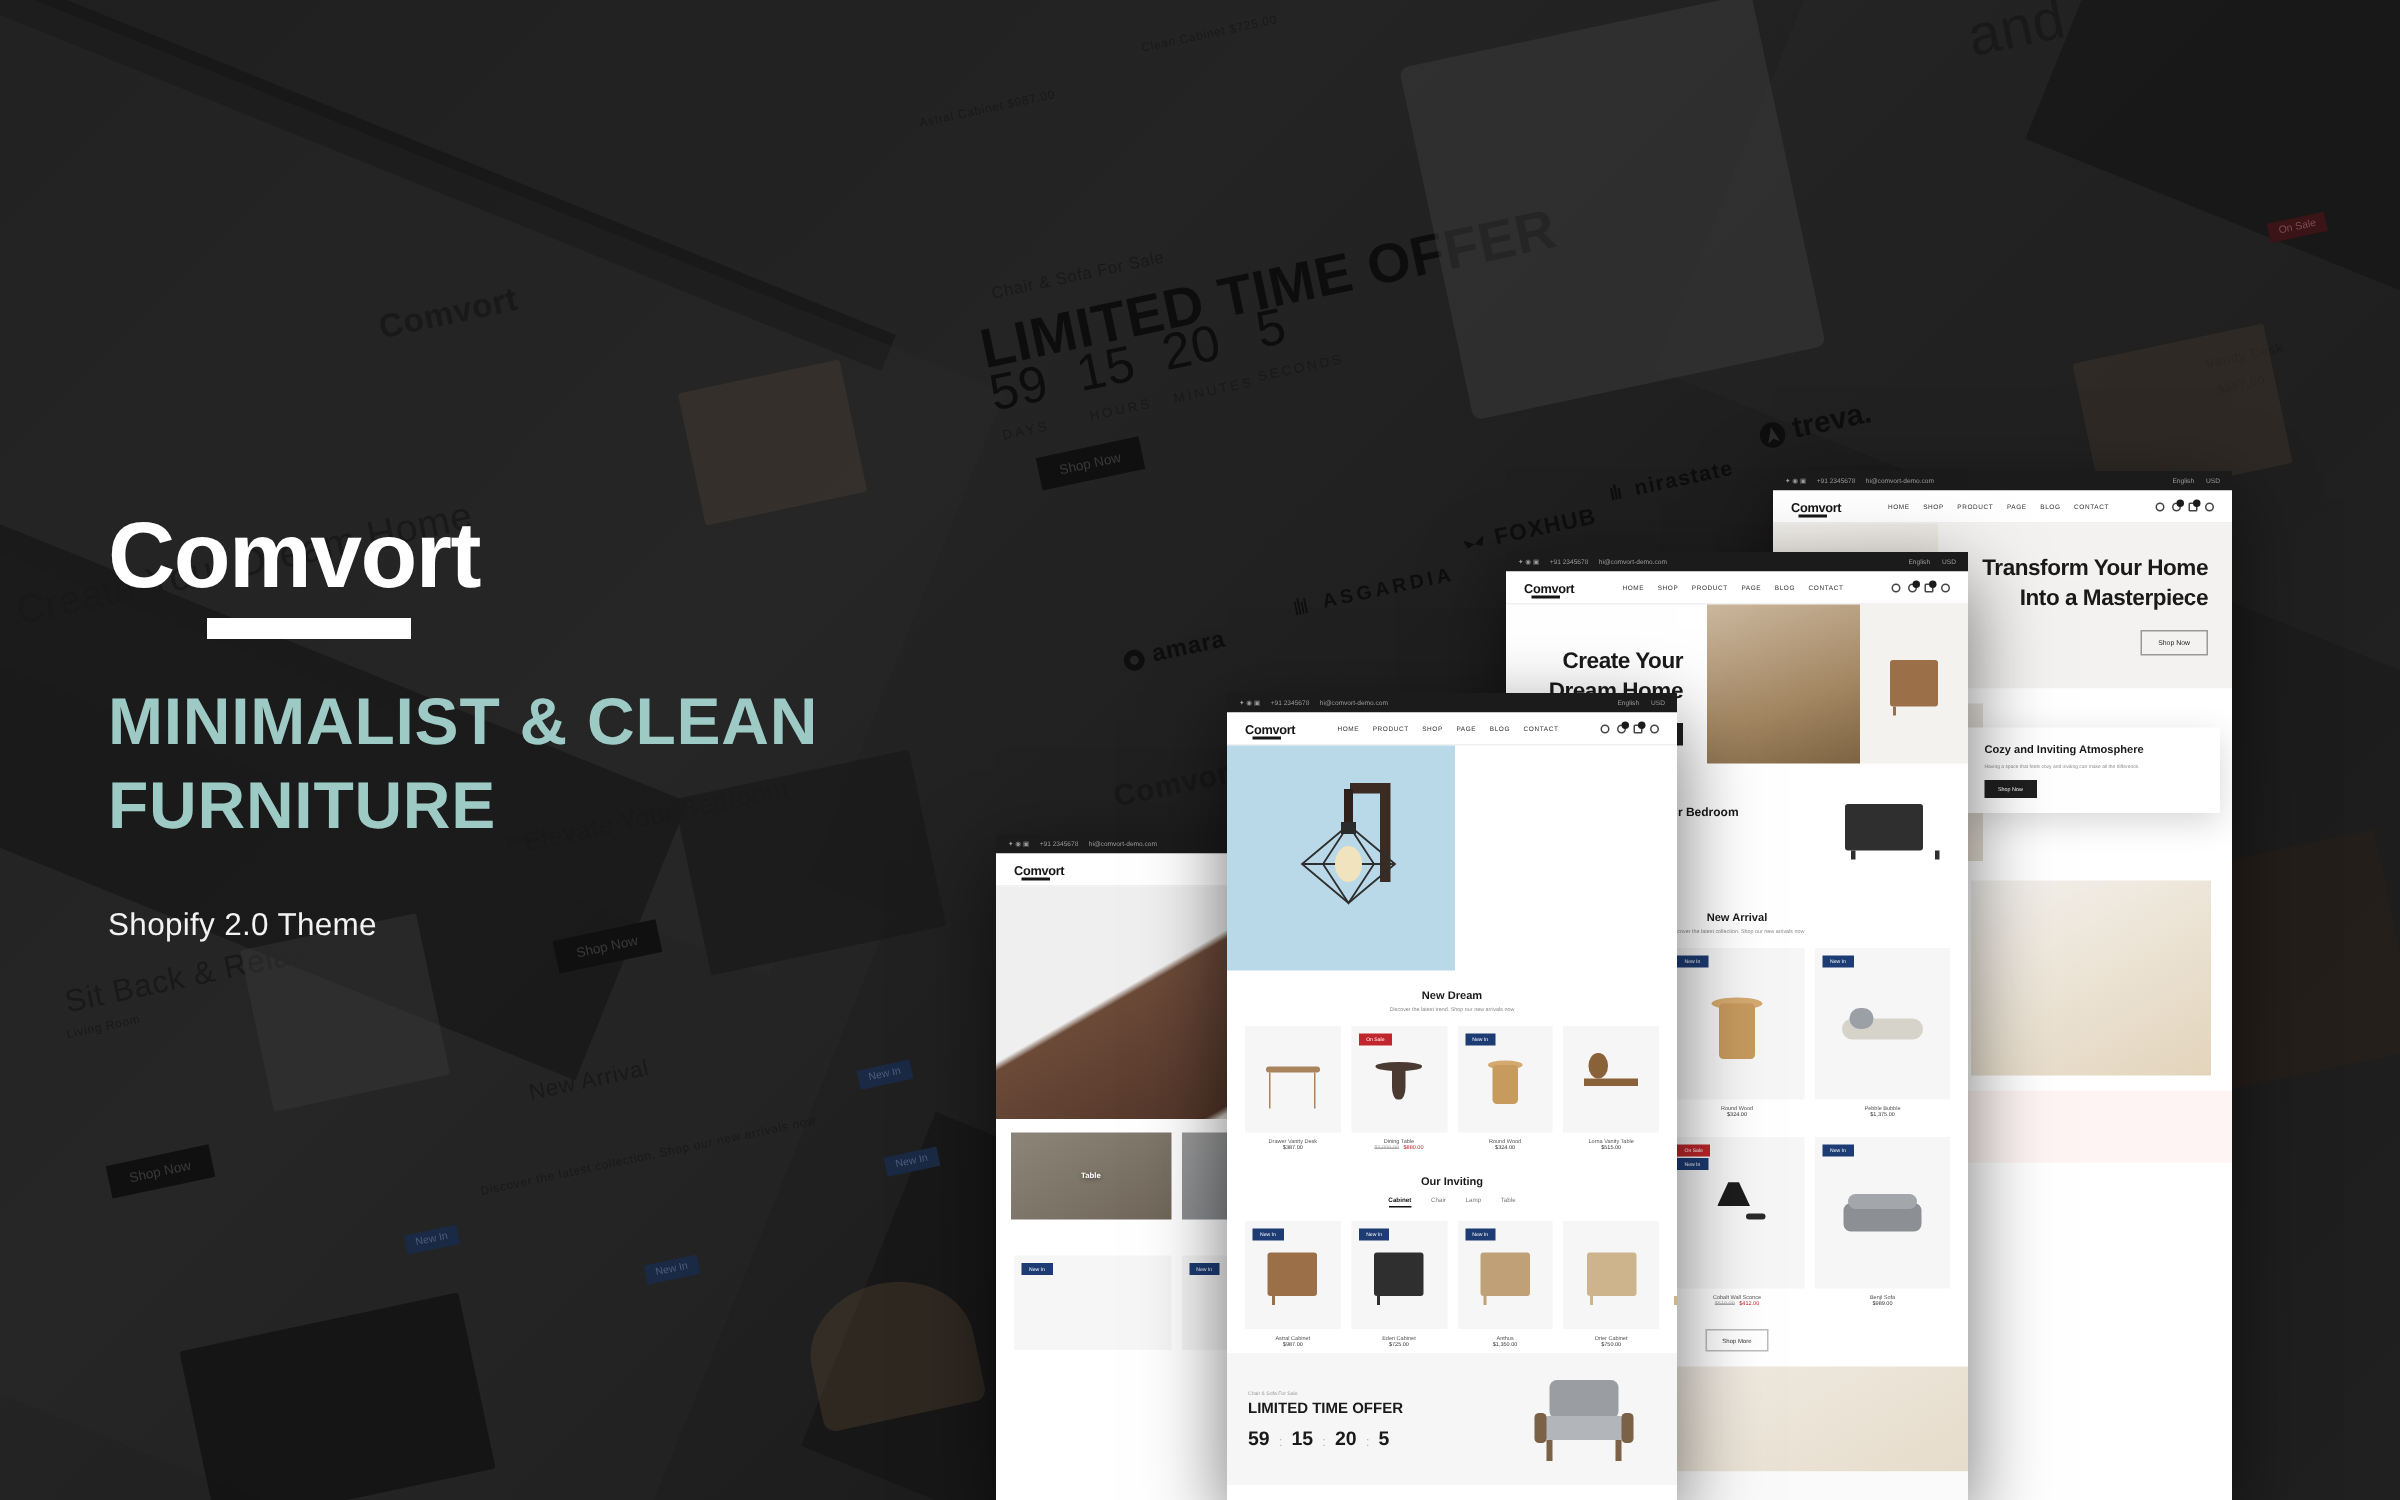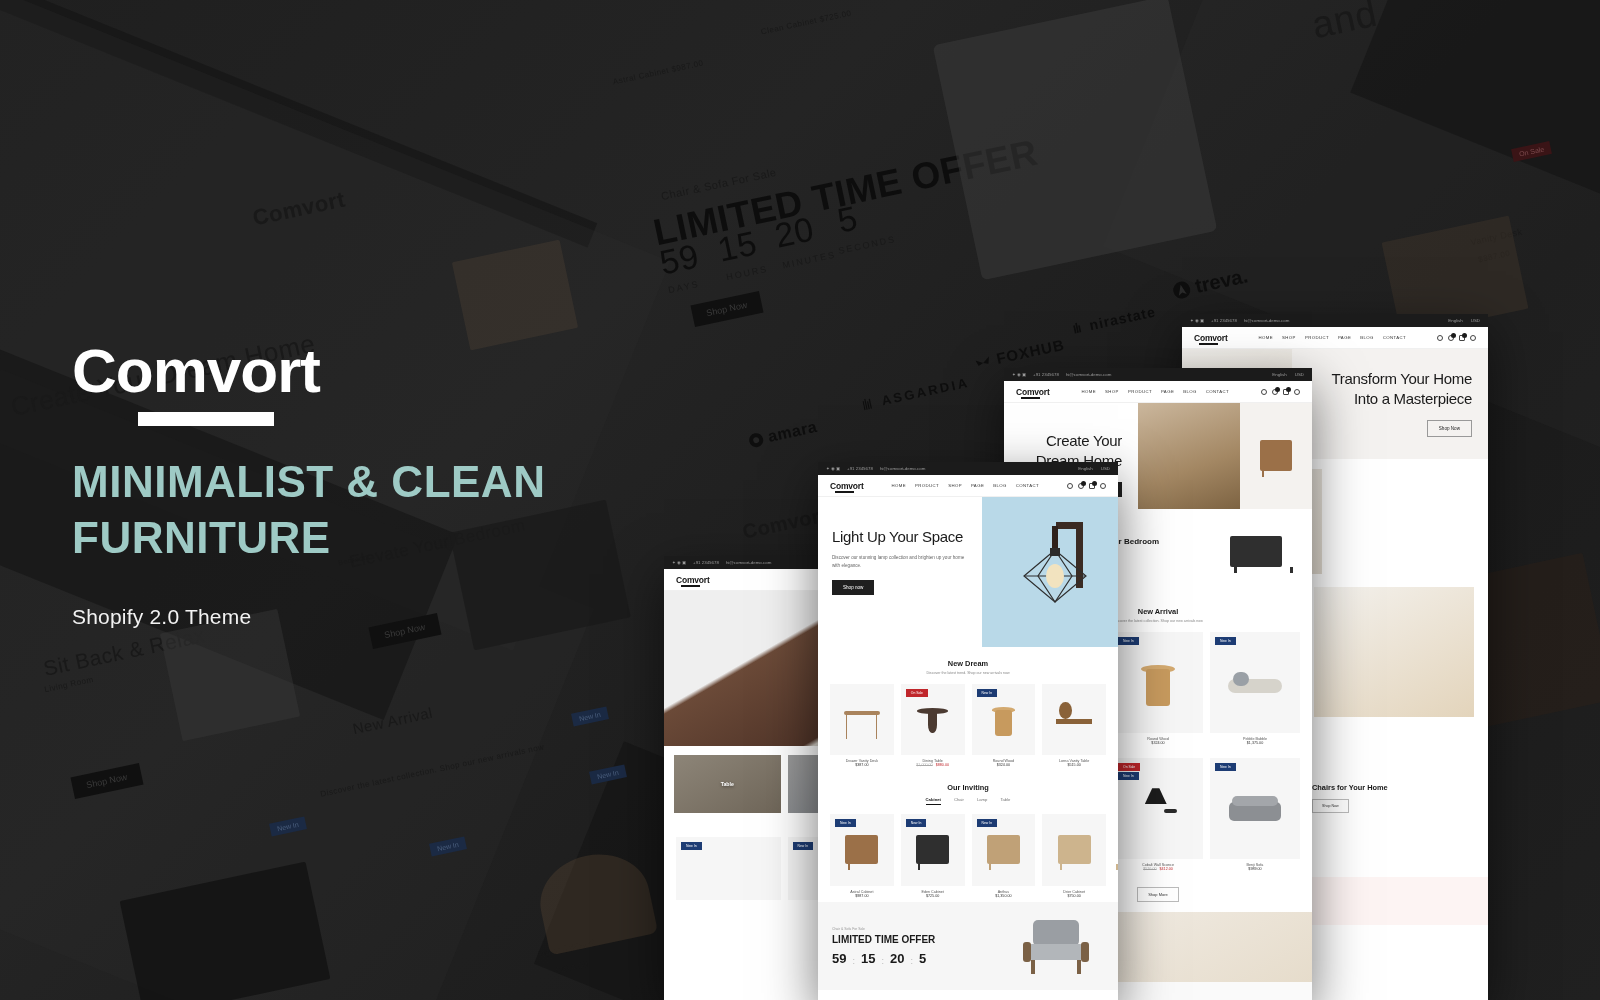--- a/index.html
+++ b/index.html
@@ -140,7 +140,7 @@
   .hero-split { display:flex; }
   .hero-copy { padding:20px 16px; flex:1; }
   .hero-h {
-    font-size:15px; font-weight:400; color:#1a1a1a; line-height:1.35; letter-spacing:-.3px;
+    font-size:15px; font-weight:700; color:#1a1a1a; line-height:1.35; letter-spacing:-.3px;
   }
   .hero-p { margin-top:7px; font-size:4.6px; color:#666; line-height:1.7; }
   .hero-btn {

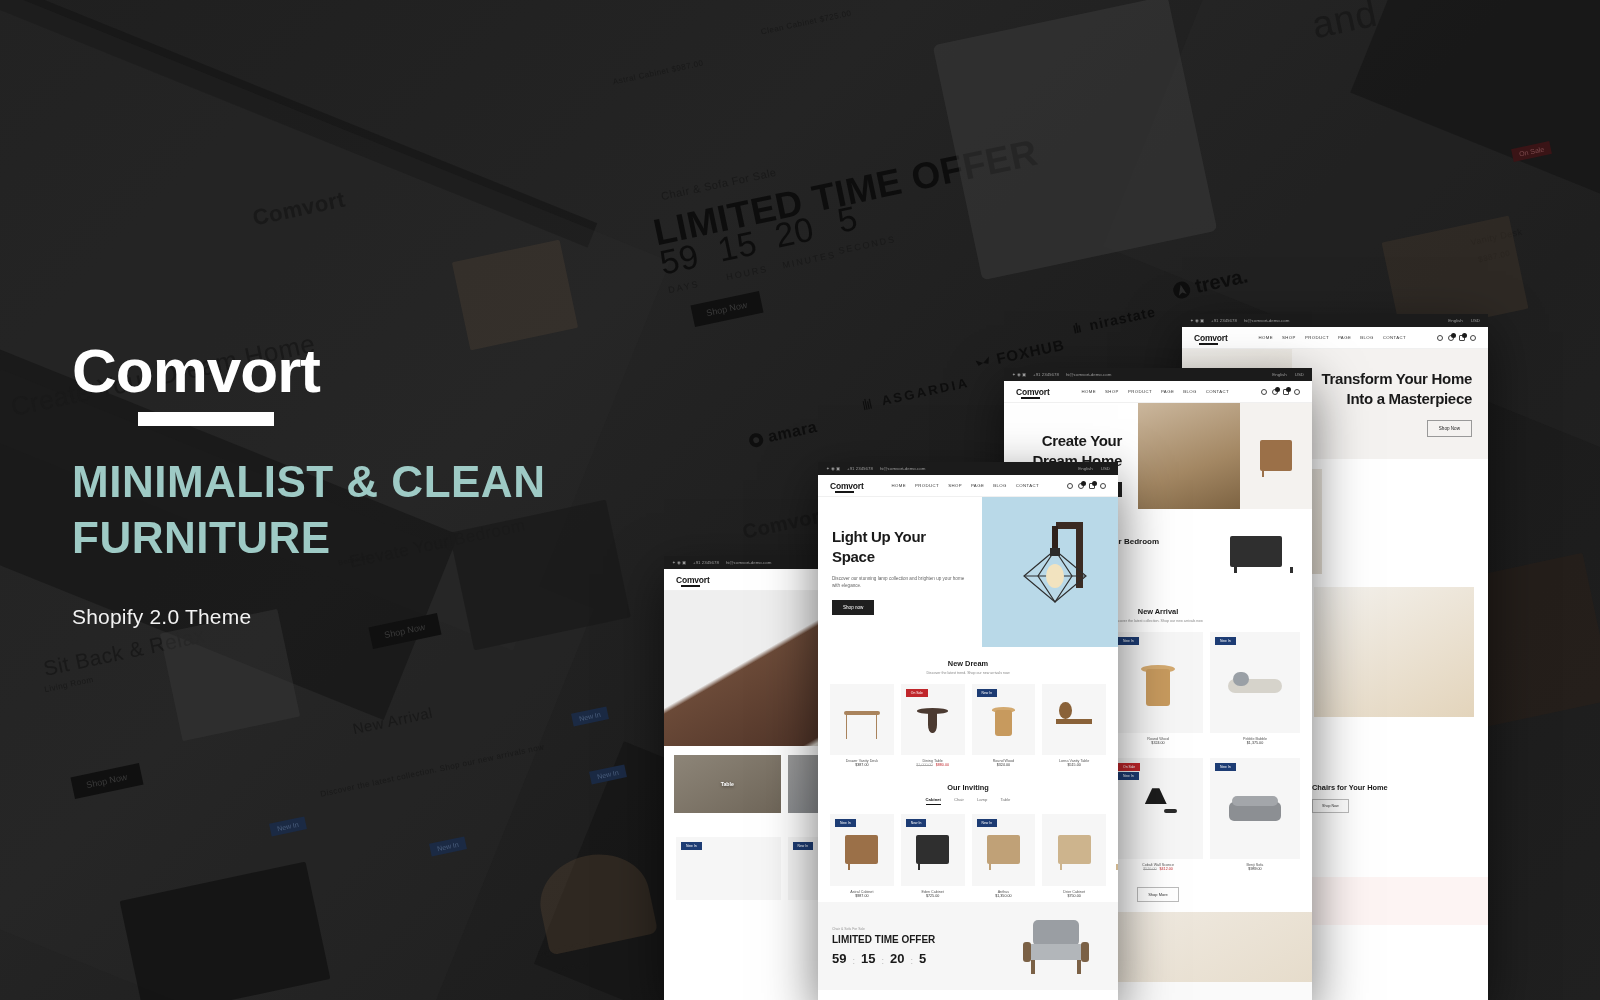--- a/index.html
+++ b/index.html
@@ -391,6 +391,11 @@
 
     <div style="height:120px;background:#fff;position:relative;">
       <div class="hero-img img-frame" style="position:absolute;left:10px;top:10px;width:130px;height:105px;"></div>
+      <div class="floatcard" style="left:130px;top:26px;width:168px;">
+        <div class="fc-h">Cozy and Inviting Atmosphere</div>
+        <div class="fc-p">Having a space that feels cozy and inviting can make all the difference.</div>
+        <span class="fc-btn">Shop Now</span>
+      </div>
     </div>
 
     <div style="height:148px;background:#fff;position:relative;">

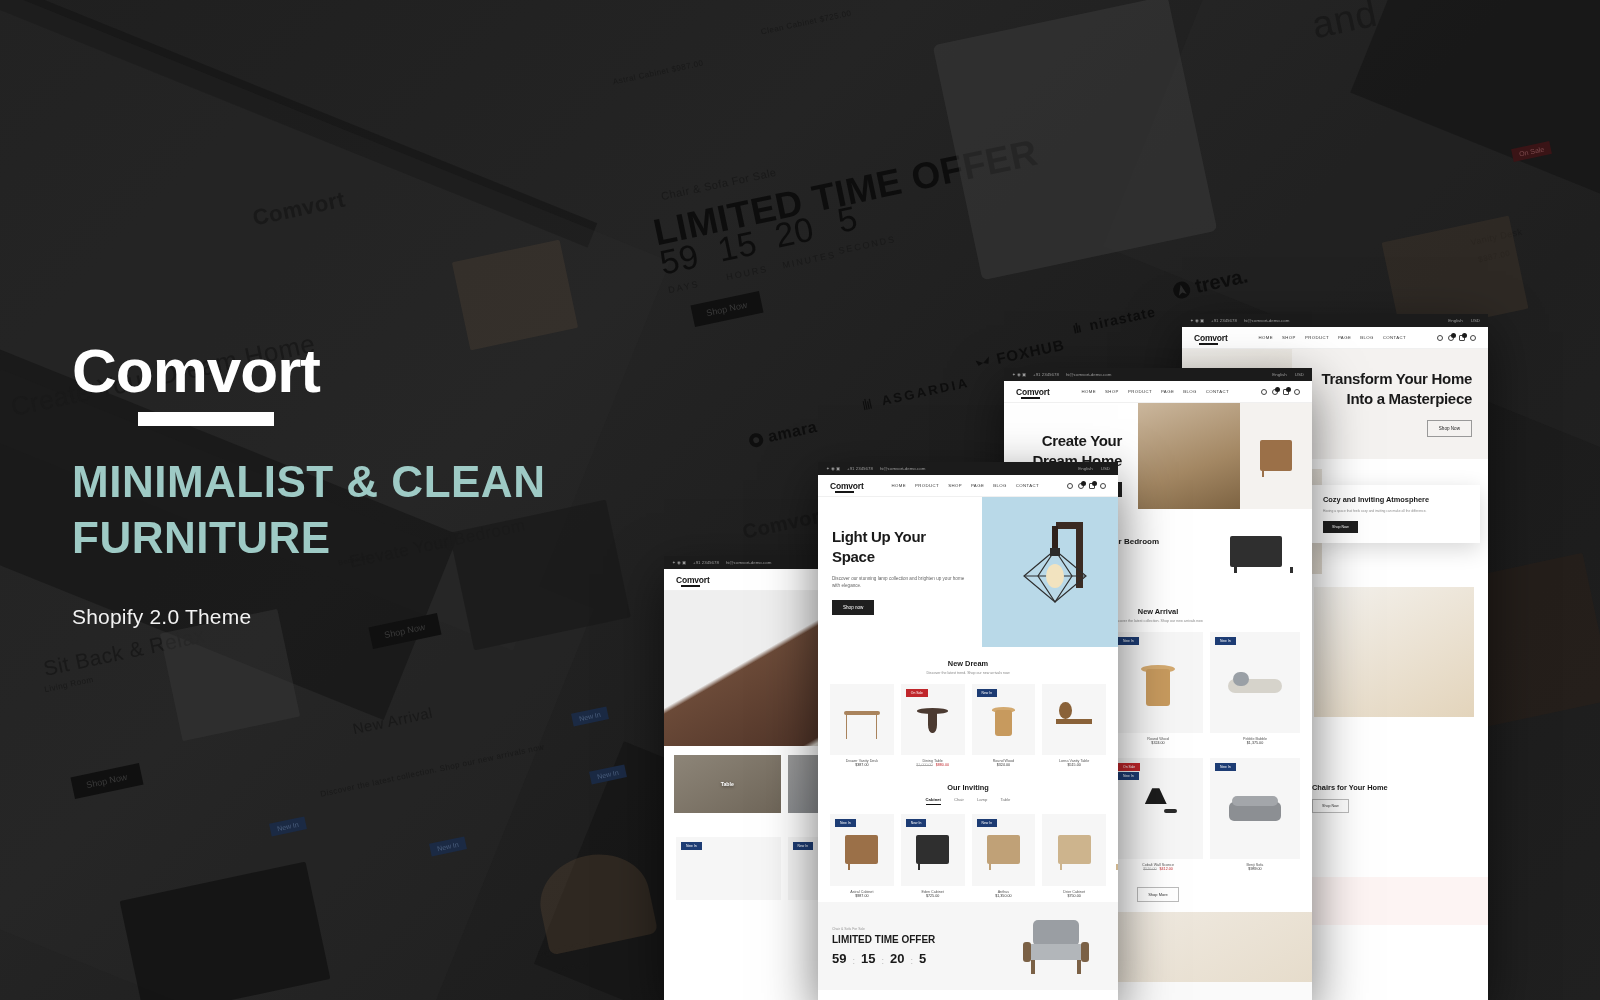--- a/index.html
+++ b/index.html
@@ -622,11 +622,6 @@
     </div>
 
     <div class="hero-split" style="height:150px;">
-      <div class="hero-copy" style="padding:30px 14px;">
-        <div class="hero-h">Light Up Your Space</div>
-        <div class="hero-p">Discover our stunning lamp collection and brighten up your home with elegance.</div>
-        <span class="hero-btn">Shop now</span>
-      </div>
       <div class="hero-img" style="max-width:152px;display:flex;align-items:center;justify-content:center;">
         <svg width="96" height="112" viewBox="0 0 96 112">
           <rect x="54" y="6" width="26" height="7" fill="#3b2b23"></rect>

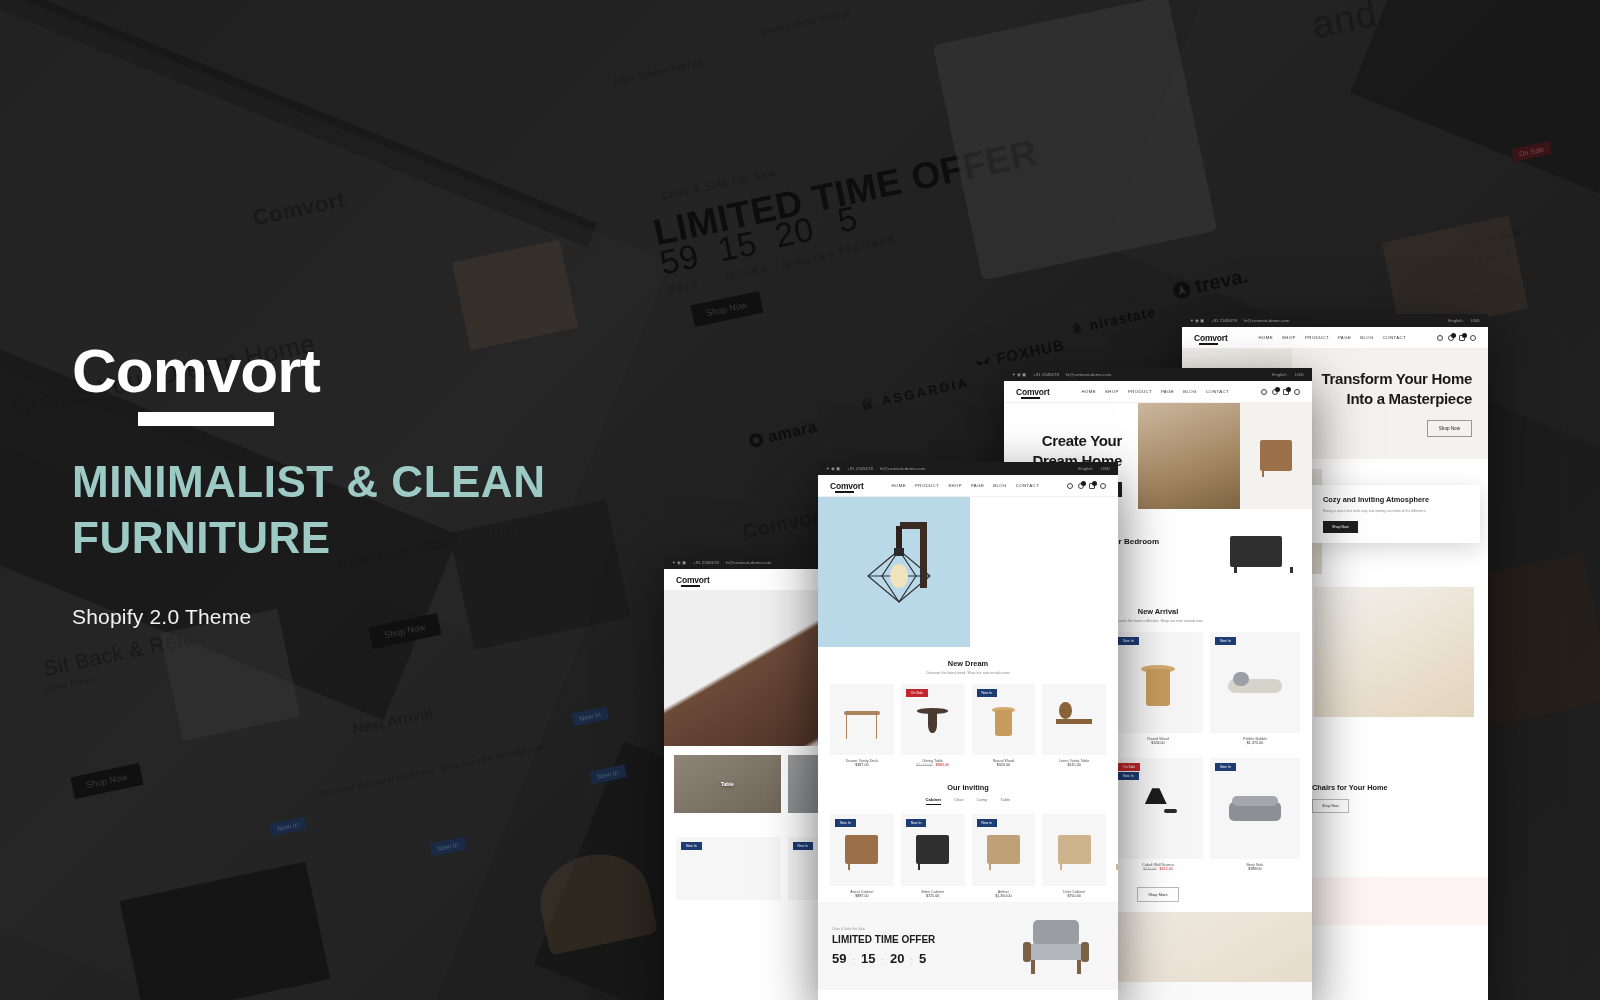--- a/index.html
+++ b/index.html
@@ -406,13 +406,6 @@
       </div>
     </div>
 
-    <div style="height:150px;background:#fff;position:relative;">
-      <div class="hero-img img-room2" style="position:absolute;left:12px;top:8px;width:105px;height:132px;border-radius:52px 52px 0 0;"></div>
-      <div style="position:absolute;left:130px;top:56px;">
-        <div class="fc-h">Chairs for Your Home</div>
-        <span class="fc-btn" style="background:none;color:#333;border:.8px solid #bbb;">Shop Now</span>
-      </div>
-    </div>
 
     <div style="height:48px;background:#fdf4f3;"></div>
   </div>

